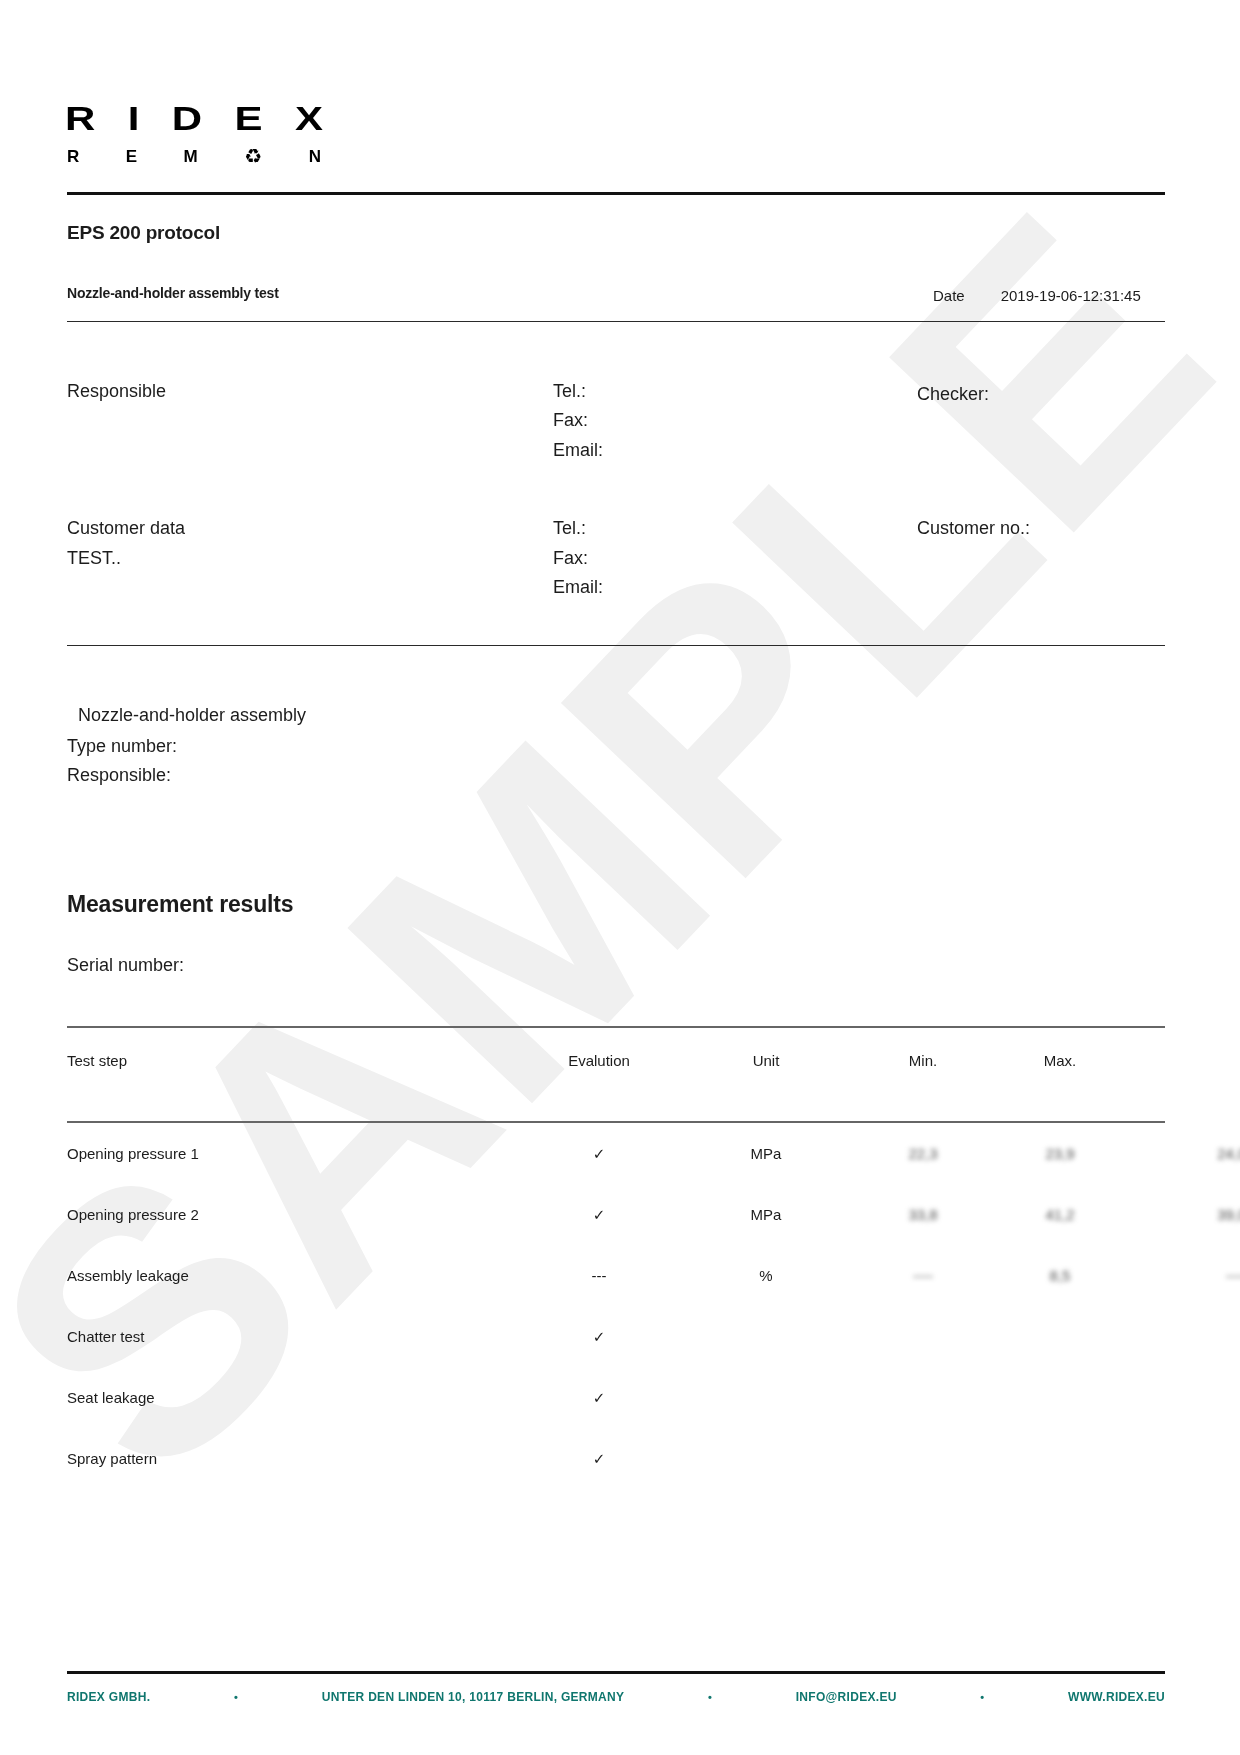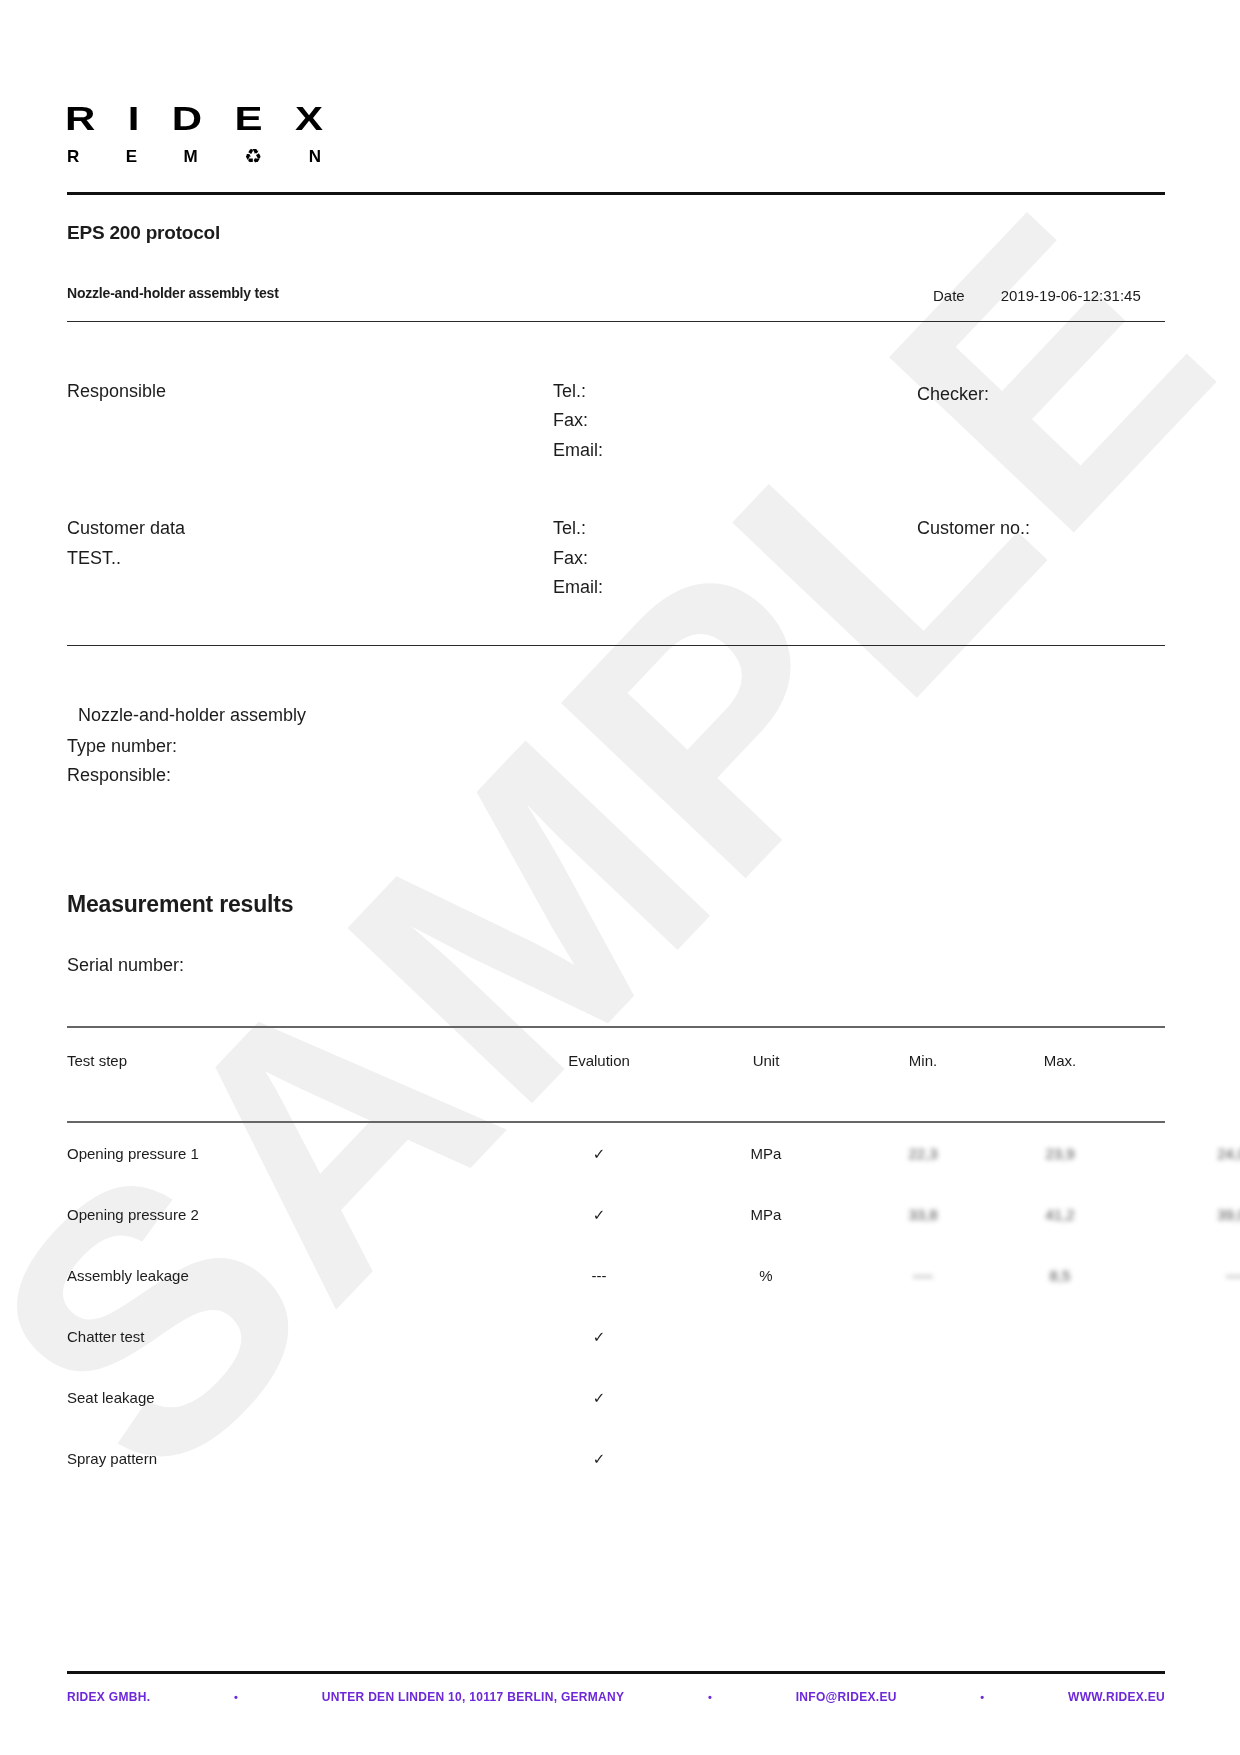--- a/index.html
+++ b/index.html
@@ -79,7 +79,7 @@
   .footer-row{
     left:67px;top:1690px;width:1098px;
     display:flex;justify-content:space-between;align-items:center;
-    font-size:12px;font-weight:bold;letter-spacing:0.3px;color:#6d28d9;
+    font-size:12px;font-weight:bold;letter-spacing:0.3px;color:#0f766e;
     white-space:nowrap;
   }
   .footer-row .dot{font-size:11px;}

